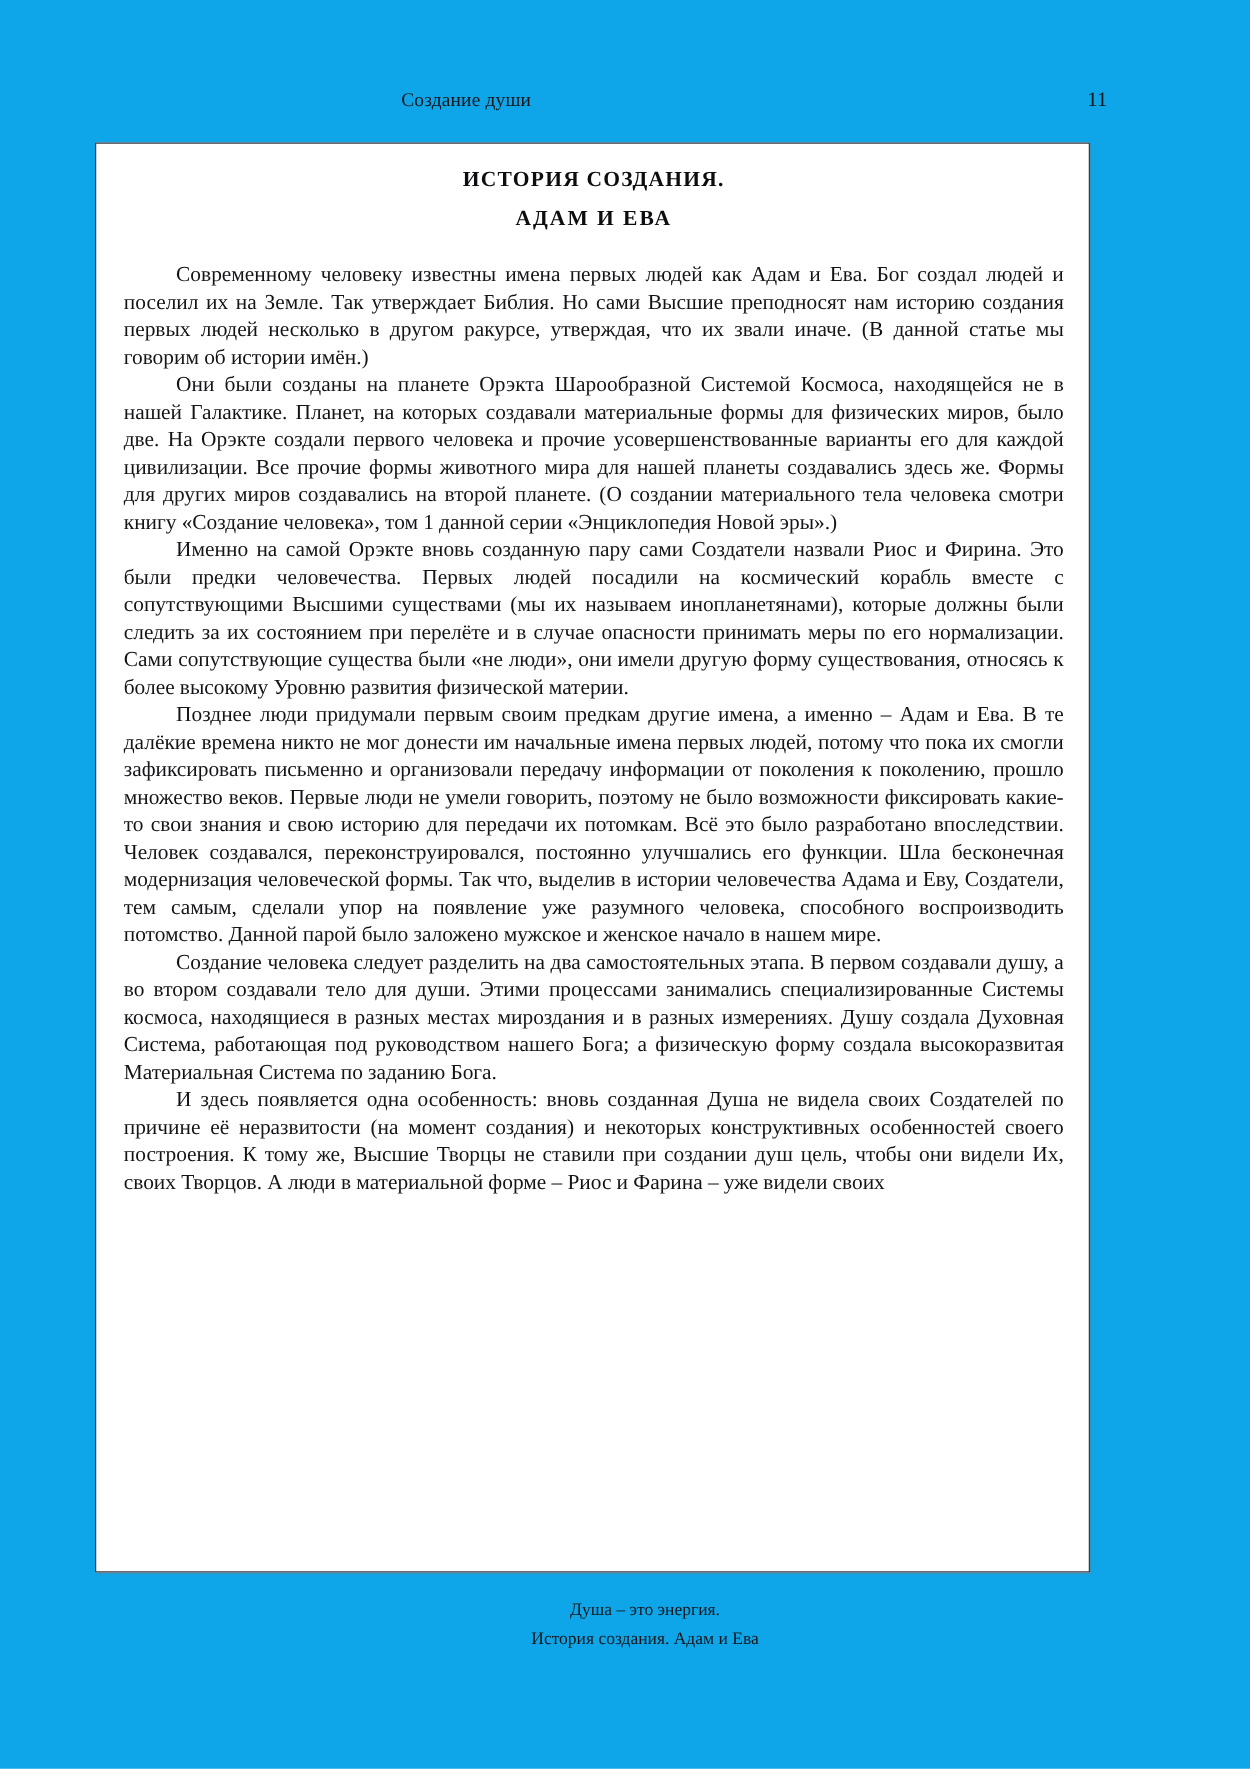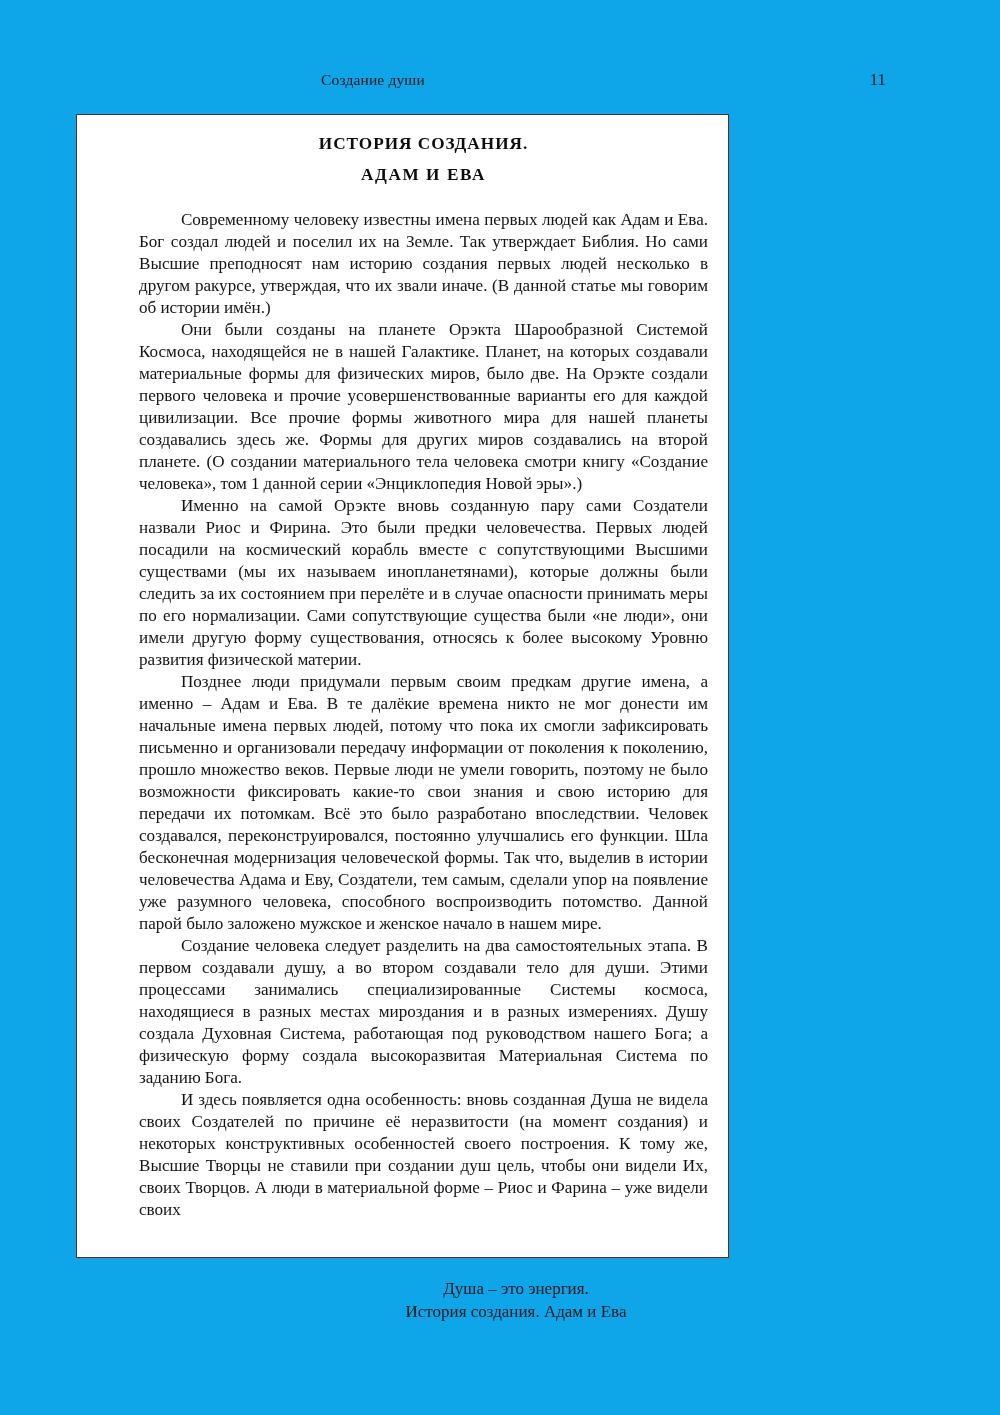--- a/index.html
+++ b/index.html
@@ -51,13 +51,12 @@
     position: absolute;
     left: 76px;
     top: 114px;
-    width: 653px;
+    width: 796px;
     height: 1144px;
     box-sizing: border-box;
     border: 1.6px solid #3a3a3e;
     background: #ffffff;
     box-shadow: 1.5px 1.5px 0 0 rgba(120,120,125,0.30);
-    padding-left: 40px;
   }
   .frame-inner {
     padding: 18px 20px 10px 22px;

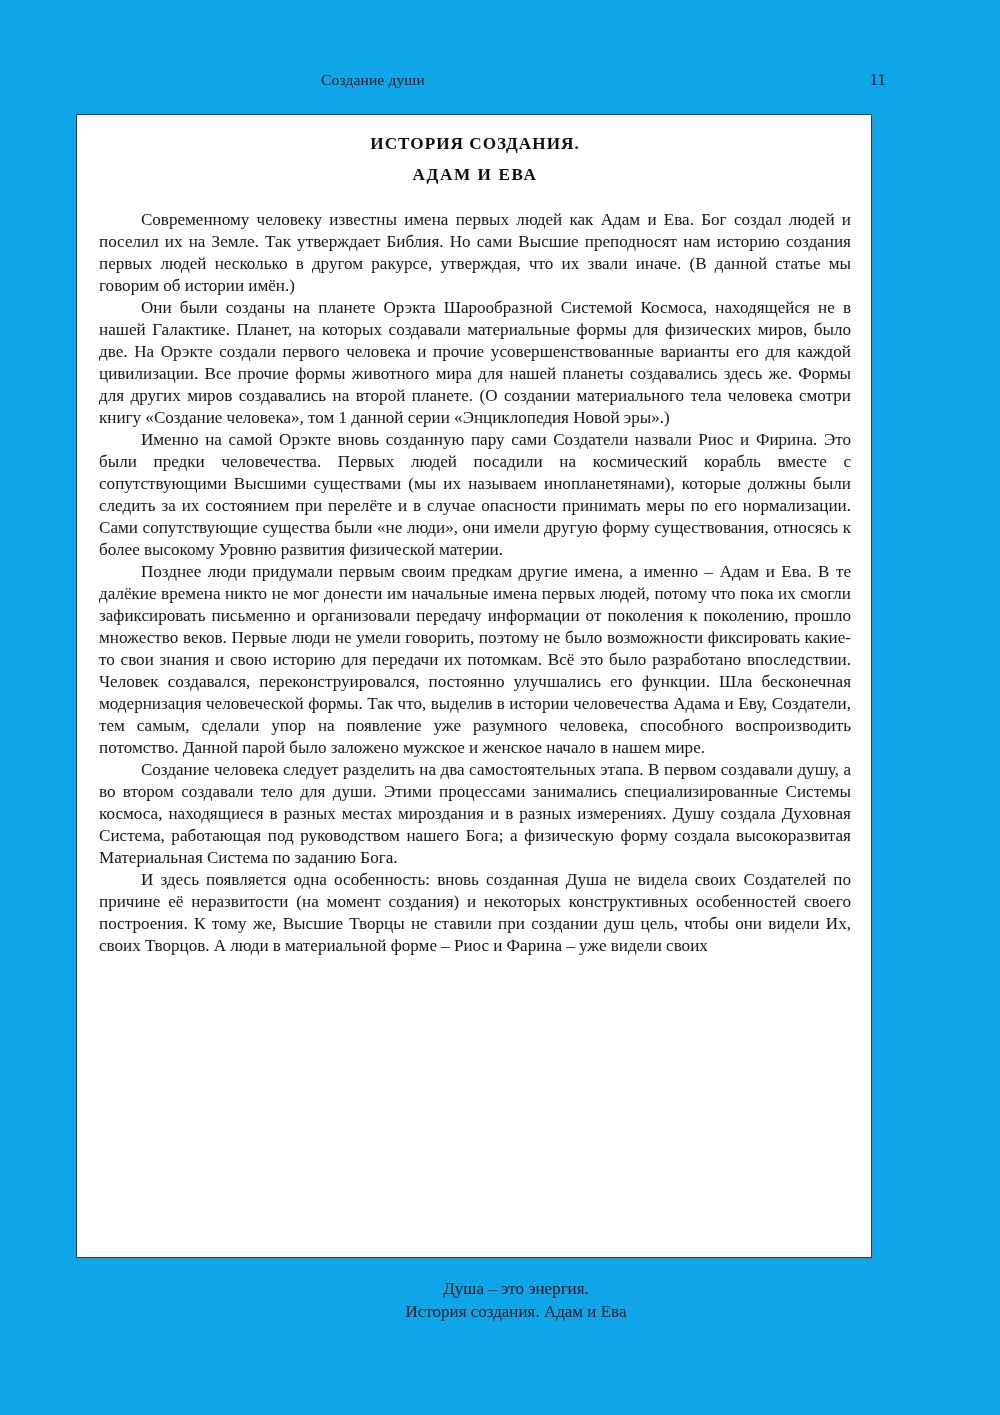--- a/index.html
+++ b/index.html
@@ -102,7 +102,7 @@
     right: 0;
     top: 1278px;
     text-align: center;
-    font-size: 17px;
+    font-size: 14px;
     line-height: 22.5px;
     color: #17171b;
     padding-left: 32px;

